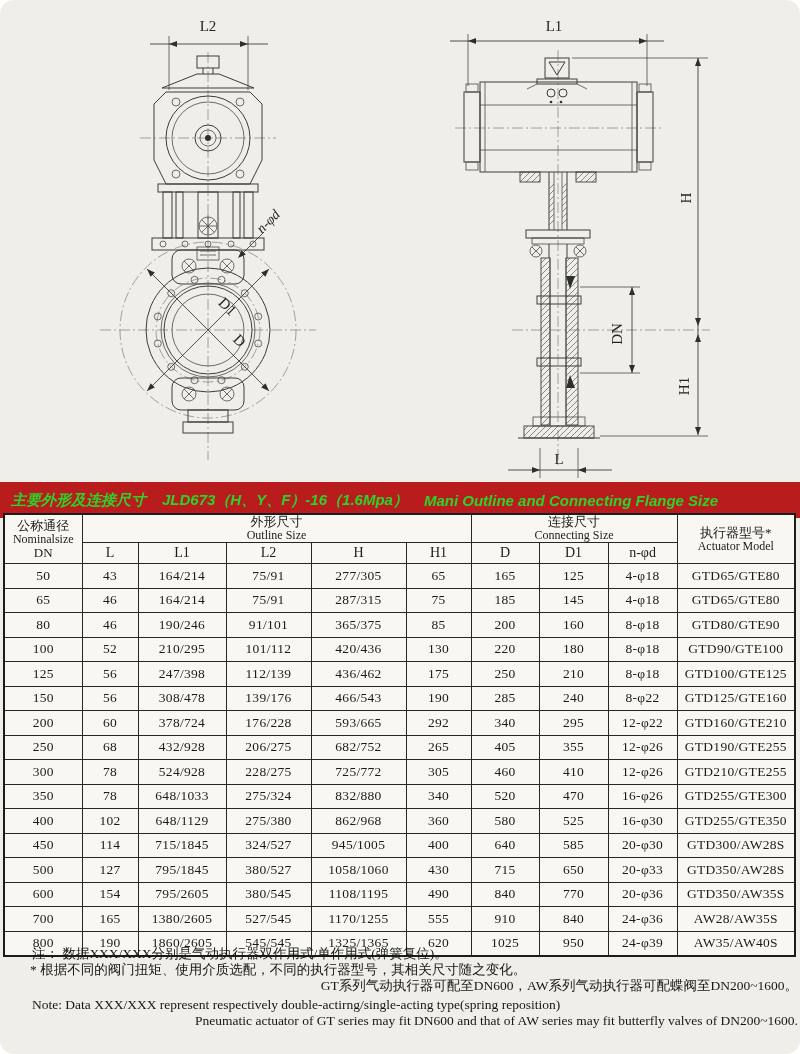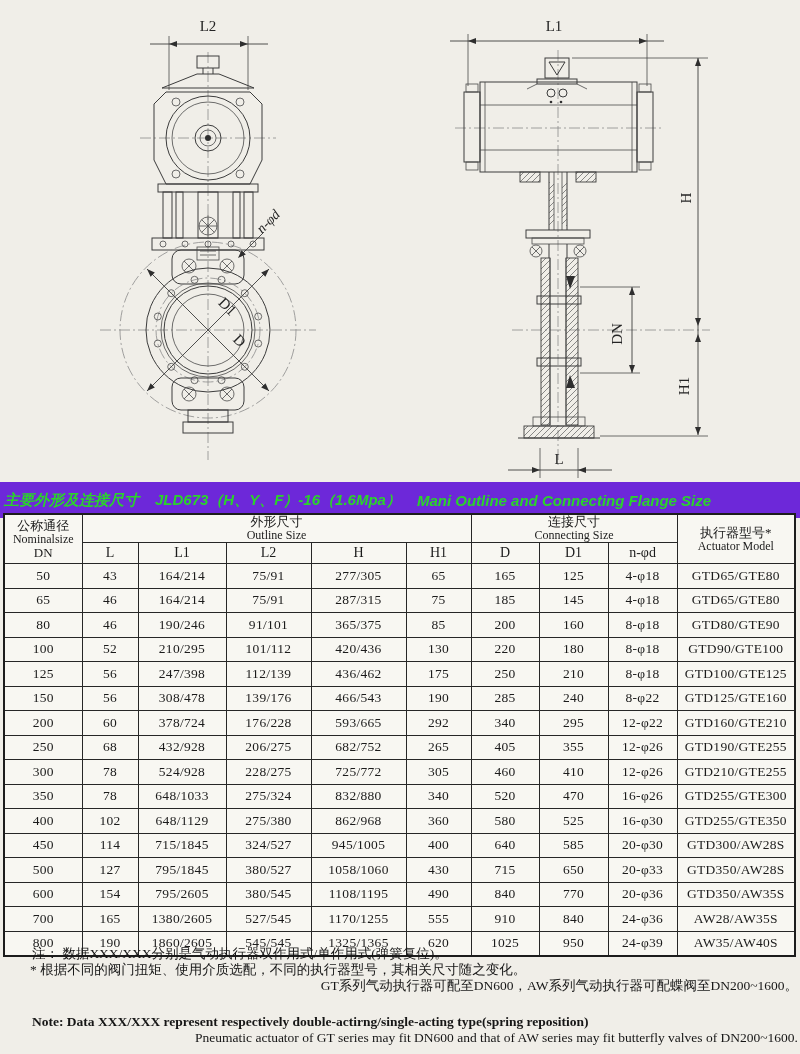--- a/index.html
+++ b/index.html
@@ -8,6 +8,7 @@
     background:#f0eee8;
     font-family:"Liberation Serif","DejaVu Serif",serif;
     color:#1b1b1b;
+    border-radius:14px;
   }
   
   .drawings{position:absolute;top:0;left:0;}

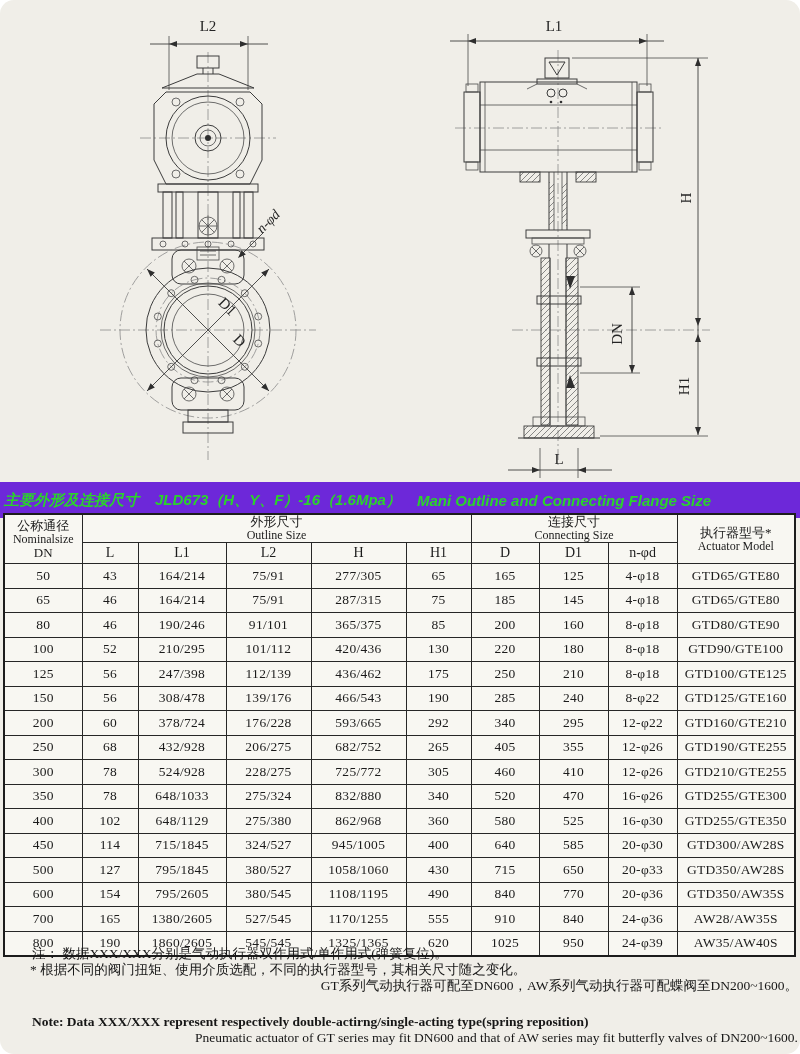--- a/index.html
+++ b/index.html
@@ -24,8 +24,8 @@
   
   .title-bar{
     position:absolute;top:482px;left:0;width:800px;height:36px;
-    background:#6d28d9;
-    display:flex;align-items:center;box-sizing:border-box;padding-left:4px;
+    background:#b91c1c;
+    display:flex;align-items:center;box-sizing:border-box;padding-left:11px;
     font-family:"Liberation Sans","DejaVu Sans",sans-serif;
     font-style:italic;font-weight:bold;font-size:15px;color:#2bd32b;
     white-space:nowrap;

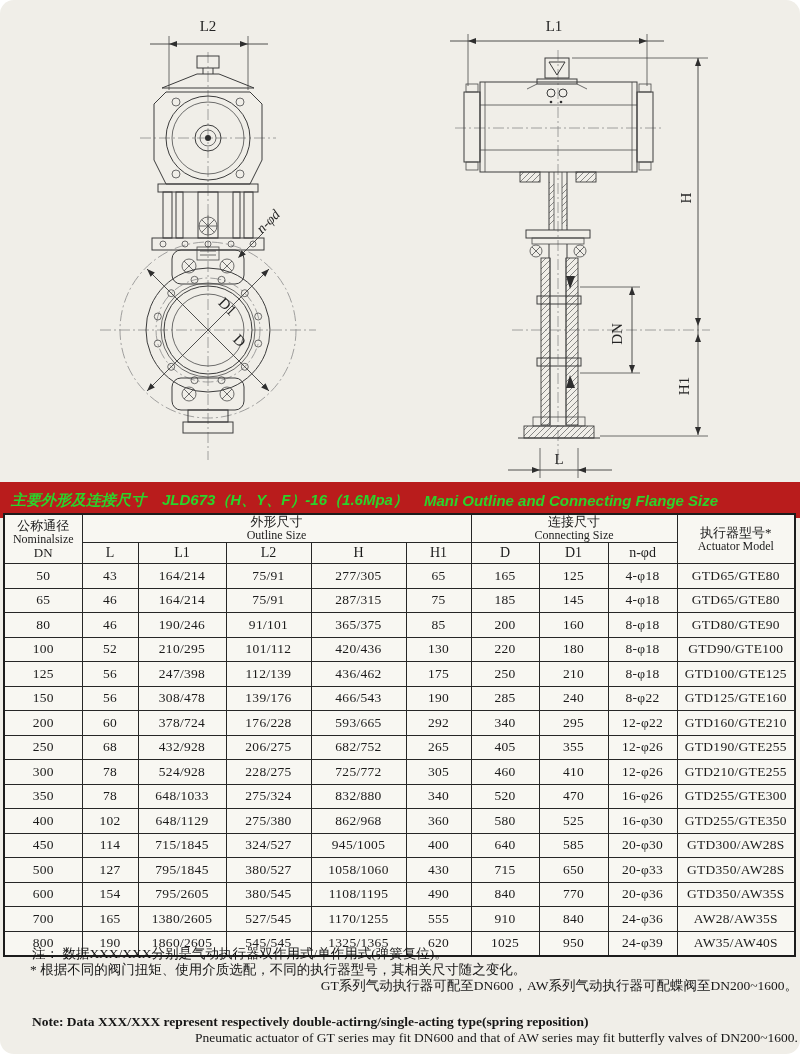--- a/index.html
+++ b/index.html
@@ -54,7 +54,7 @@
   .note-line{line-height:16.1px;white-space:nowrap;padding-left:28px;}
   .ind1{padding-left:26px;}
   .ind2{padding-left:40px;text-align:right;}
-  .gap-top{margin-top:20px;font-weight:bold;}
+  .gap-top{margin-top:3px;}
 </style>
 </head>
 <body>

